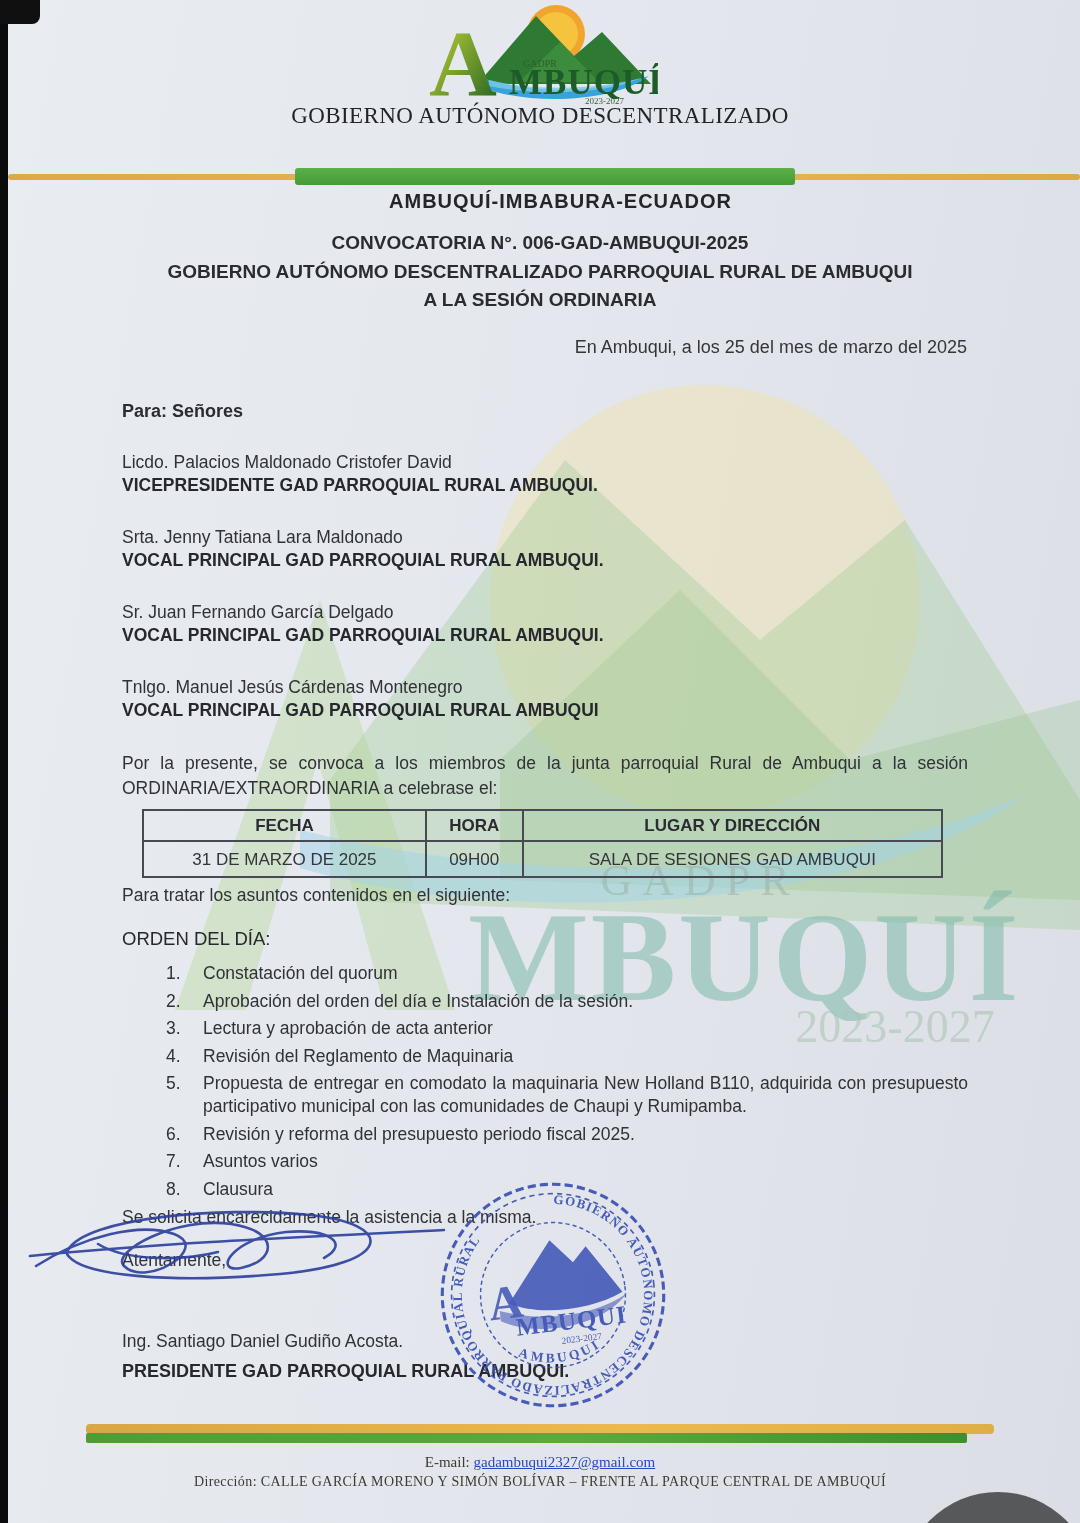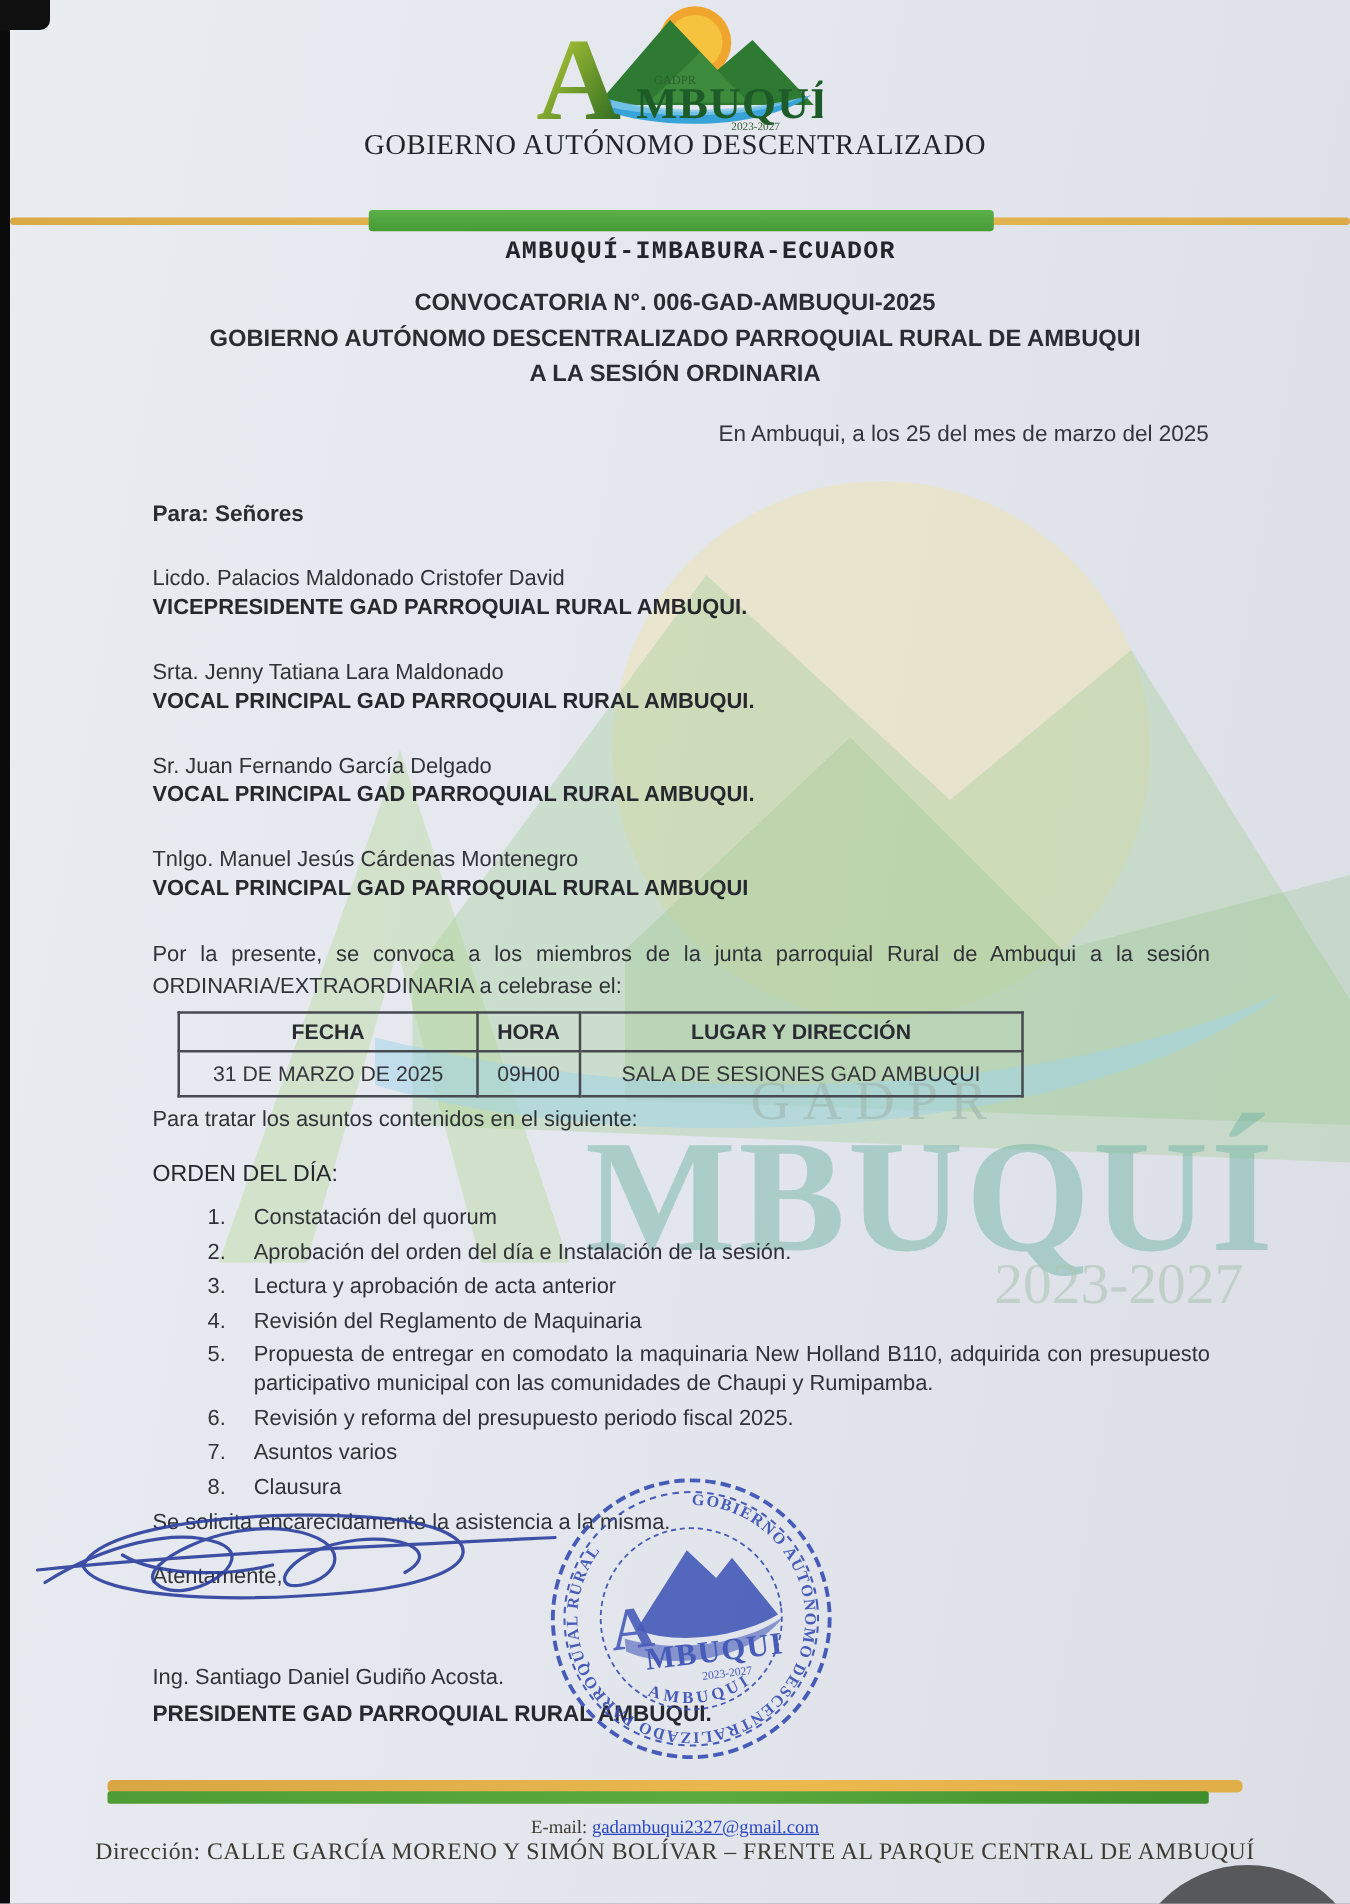--- a/index.html
+++ b/index.html
@@ -22,7 +22,7 @@
   .divider1 .thin{position:absolute;top:6px;left:0;right:0;height:6px;background:linear-gradient(90deg,#d9aa46,#e6ba55 55%,#d9aa46);border-radius:3px;}
   .divider1 .thick{position:absolute;top:0;left:287px;width:500px;height:17px;background:linear-gradient(180deg,#5cb04a,#459a35);border-radius:3px;}
   .location-line{position:absolute;top:190px;left:0;right:0;text-align:center;z-index:1;
-    font-family:Liberation Mono, monospace;font-weight:bold;font-size:20px;letter-spacing:1px;color:#23252a;padding-left:41px;}
+    font-family:Liberation Sans, sans-serif;font-weight:bold;font-size:20px;letter-spacing:1px;color:#23252a;padding-left:41px;}
   .title-block{position:absolute;top:229px;left:0;right:0;text-align:center;z-index:1;
     font-weight:bold;font-size:19px;line-height:28.5px;color:#2a2c31;}
   .dateline{position:absolute;top:337px;right:113px;font-size:18px;color:#33353a;z-index:1;}

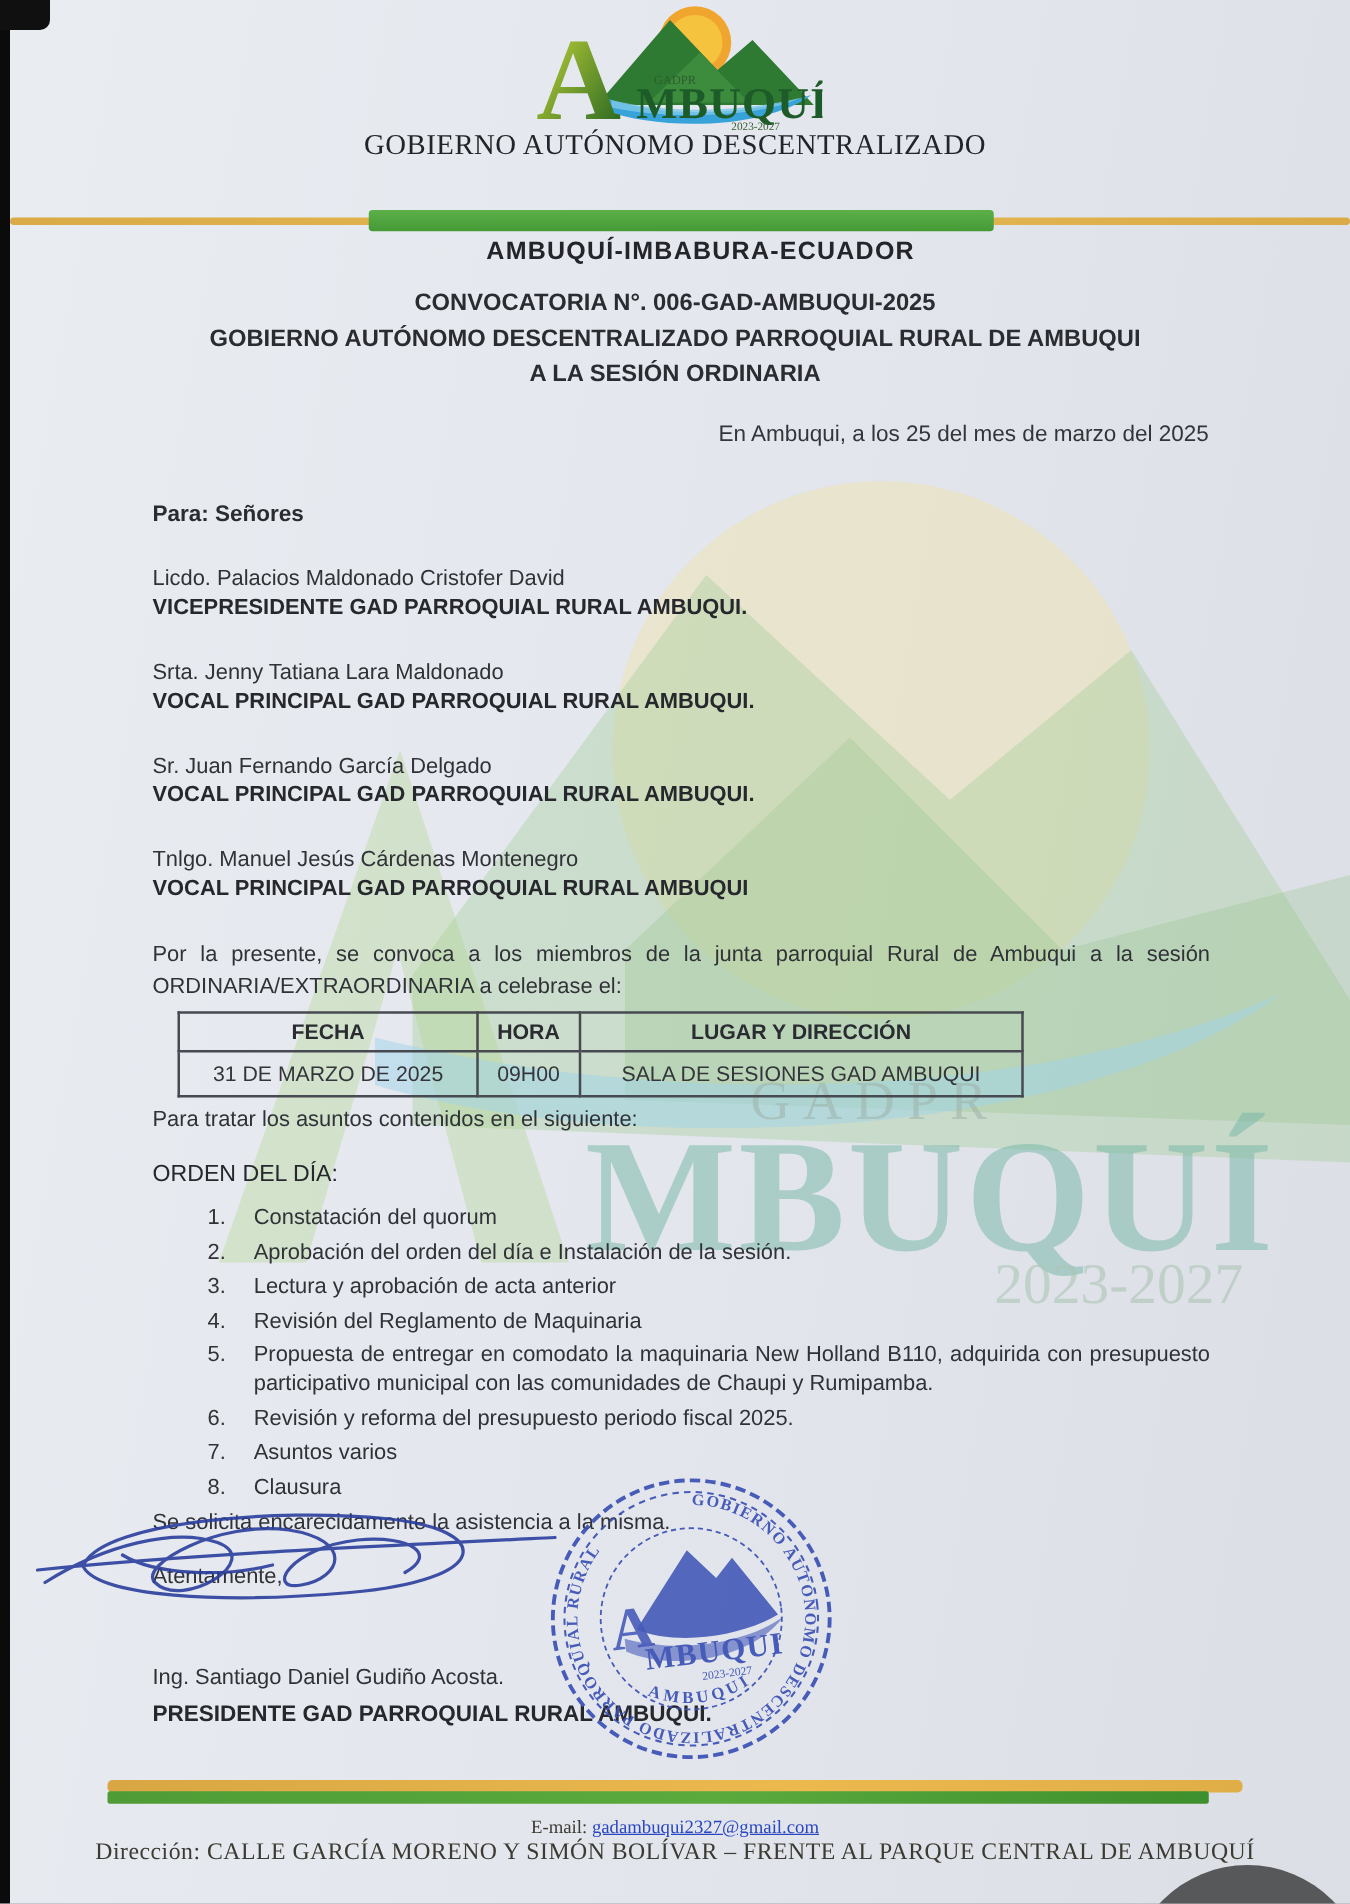--- a/index.html
+++ b/index.html
@@ -32,7 +32,7 @@
   .recipient{margin:0 0 29px 0;}
   .recipient .role{font-weight:bold;color:#26282d;}
   .convocation{margin:25px 0 8px 0;text-align:justify;line-height:25px;}
-  table.meeting{border-collapse:collapse;margin-left:20px;width:677px;font-size:17px;}
+  table.meeting{border-collapse:collapse;margin-left:20px;width:801px;font-size:17px;}
   table.meeting th,table.meeting td{border:2px solid #474a50;text-align:center;padding:2px 4px;}
   table.meeting th{height:25px;font-size:17px;color:#2a2c31;}
   table.meeting td{height:30px;color:#33353a;}

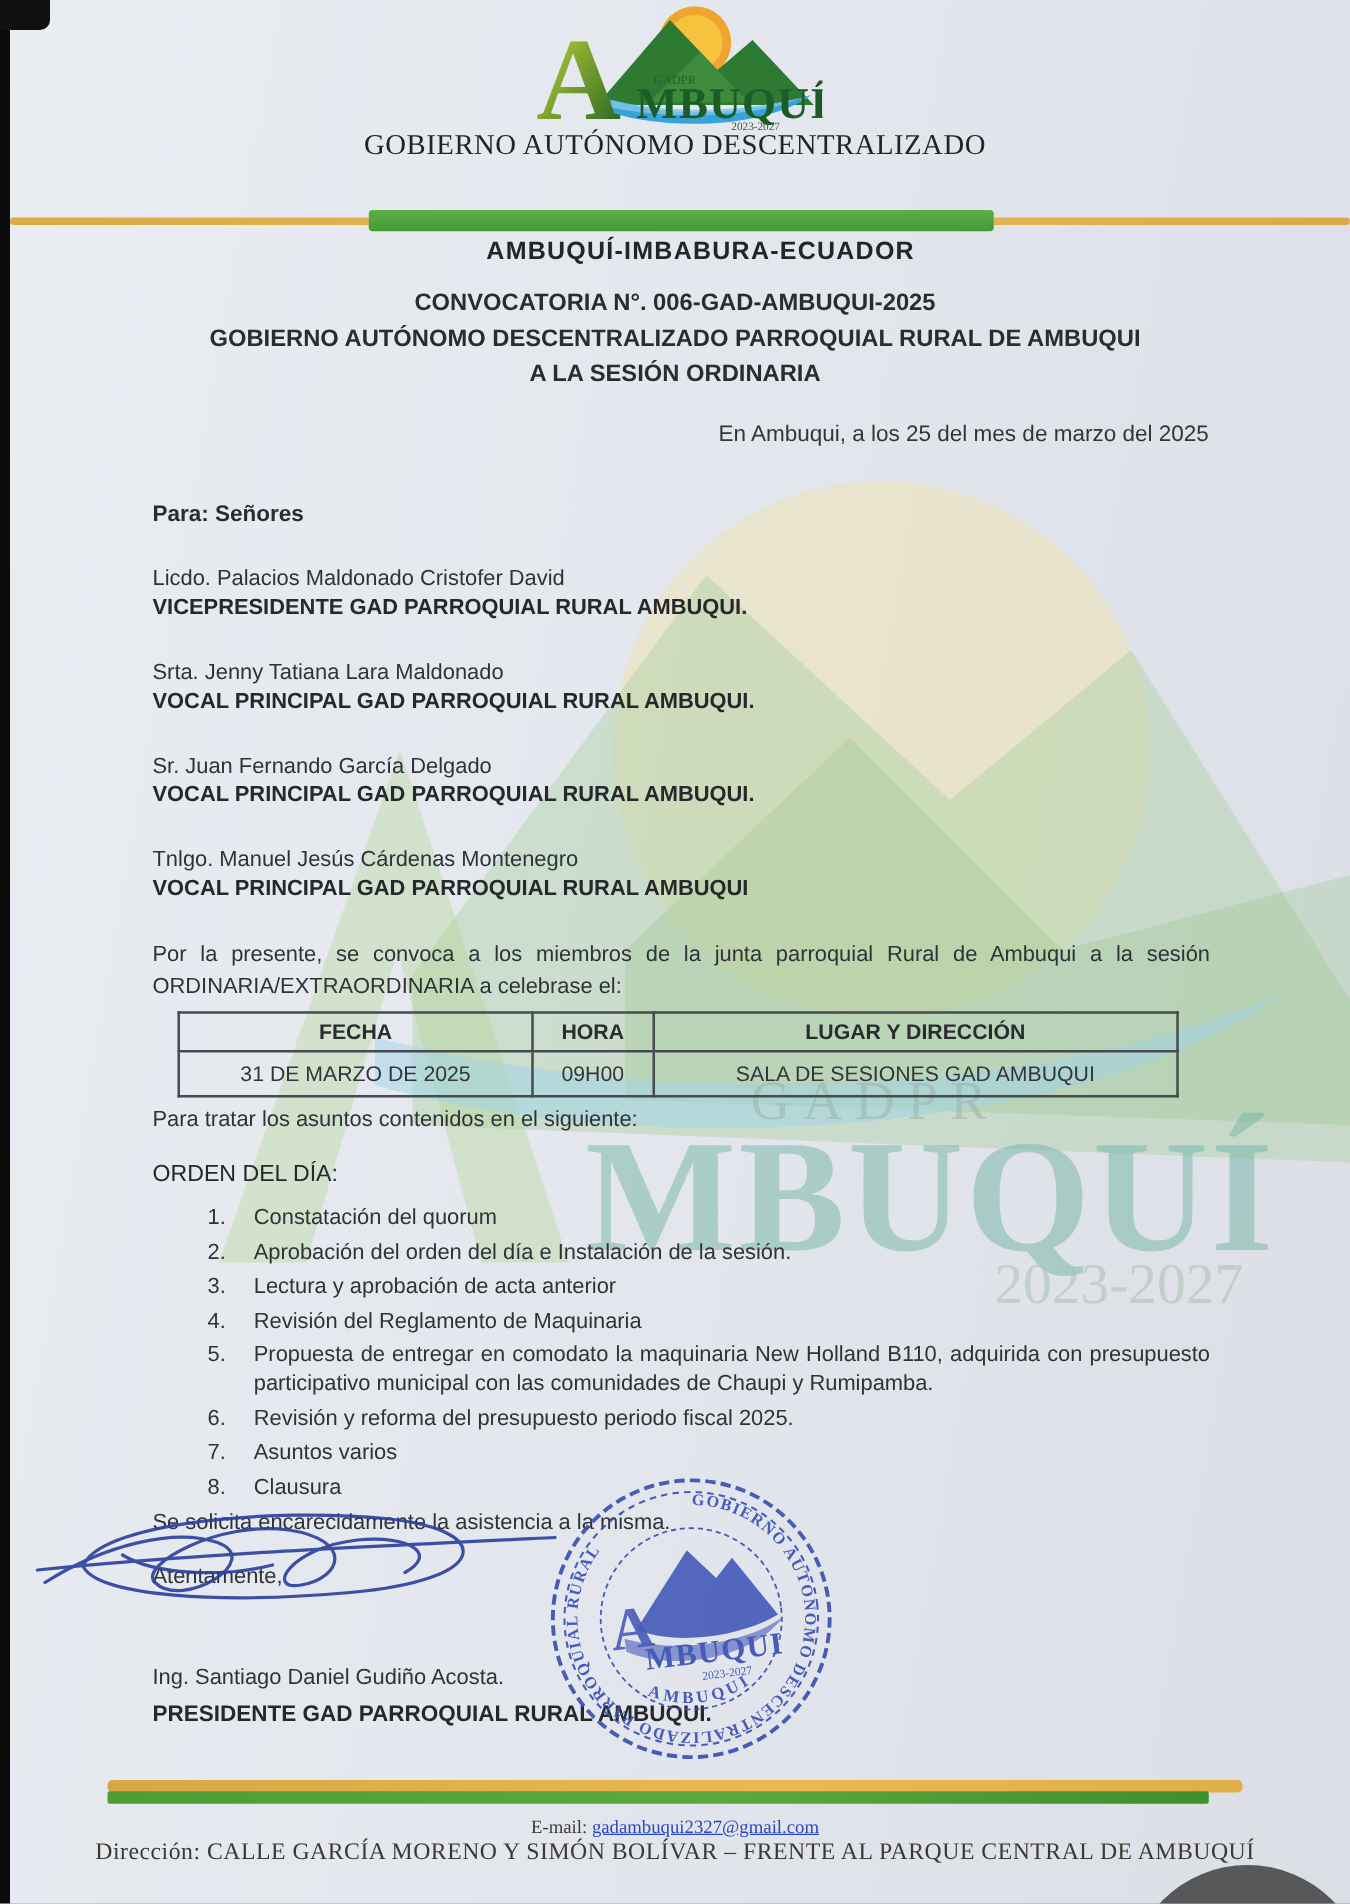--- a/index.html
+++ b/index.html
@@ -56,7 +56,7 @@
   .footer-text{position:absolute;left:0;right:0;top:1452px;text-align:center;z-index:1;
     font-family:"Liberation Serif",serif;font-size:15px;line-height:20px;color:#3c3b33;}
   .footer-text .email-link{color:#2a46c2;text-decoration:underline;cursor:pointer;}
-  .footer-text .addr{font-size:19px;letter-spacing:.4px;}
+  .footer-text .addr{font-size:14px;letter-spacing:.4px;}
 </style>
 </head>
 <body>

